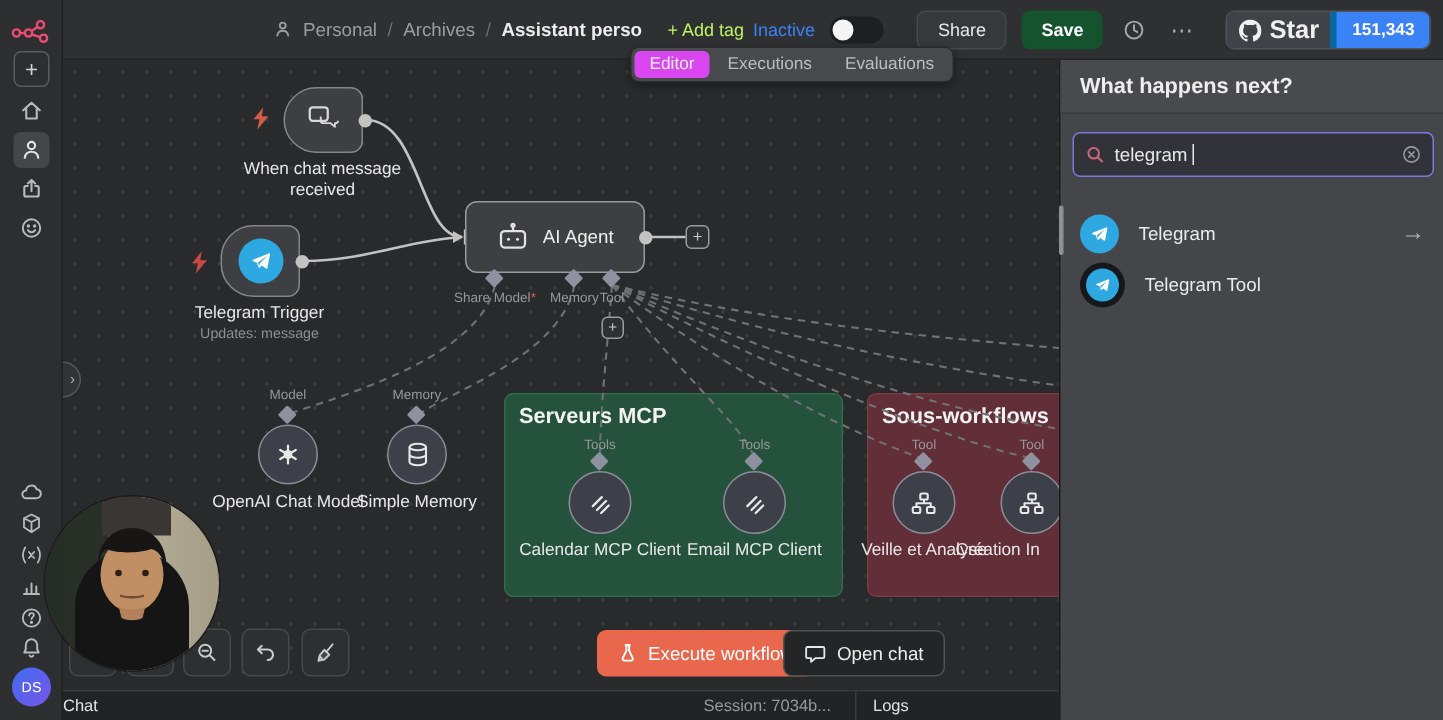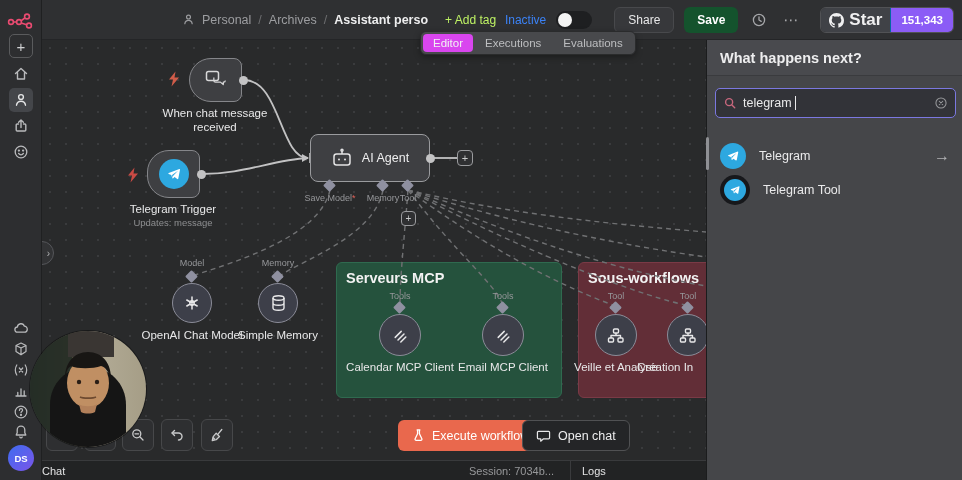--- a/index.html
+++ b/index.html
@@ -34,7 +34,7 @@
   .iconbtn { color:#a6a7aa; display:flex; align-items:center; justify-content:center; width:22px; }
   .gh { display:flex; align-items:stretch; height:26px; border:1px solid #515255; border-radius:6px; overflow:hidden; margin-left:8px; }
   .gh-left { background:#404247; display:flex; align-items:center; gap:5px; padding:0 8px; color:#f0f0f1; font-size:17px; font-weight:bold; }
-  .gh-right { background:#8b5cf6; display:flex; align-items:center; padding:0 10px; color:#fff; font-size:11.5px; font-weight:bold; border-left:1px solid #0369a1; }
+  .gh-right { background:#3b82f6; display:flex; align-items:center; padding:0 10px; color:#fff; font-size:11.5px; font-weight:bold; border-left:4px solid #0369a1; }
 
   
   .tabbar { position:absolute; left:420px; top:31px; z-index:35; background:#48494c; border:1px solid #2a2b2c; border-radius:6px; padding:2px; display:flex; gap:2px; box-shadow:0 2px 6px rgba(0,0,0,.35); }

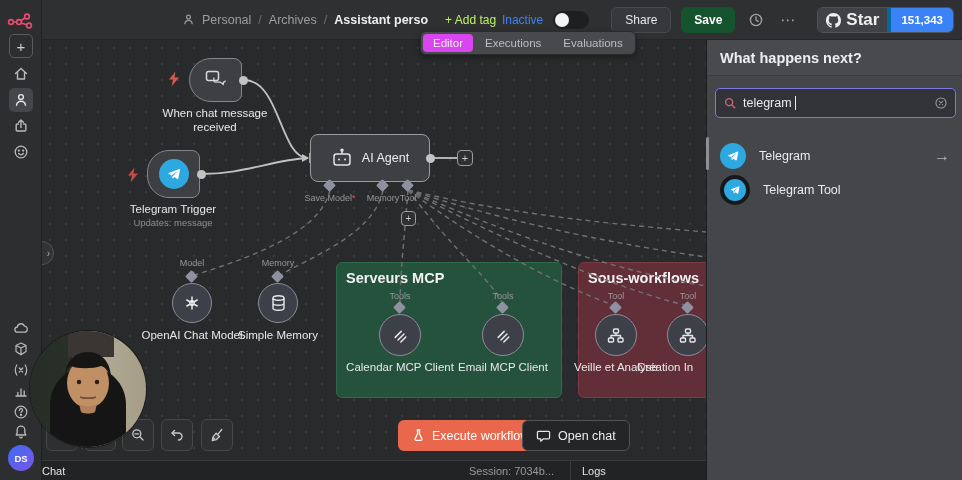--- a/index.html
+++ b/index.html
@@ -299,7 +299,7 @@
     <div class="diamond" style="left:283px; top:141px;"></div>
     <div class="diamond" style="left:336px; top:141px;"></div>
     <div class="diamond" style="left:361px; top:141px;"></div>
-    <div class="port-label" style="left:253px; top:153px; width:70px;"><span>Save Model</span><span style="color:#e06258">*</span></div>
+    <div class="port-label" style="left:253px; top:153px; width:70px;"><span>Share Model</span><span style="color:#e06258">*</span></div>
     <div class="port-label" style="left:316px; top:153px; width:50px;">Memory</div>
     <div class="port-label" style="left:346px; top:153px; width:40px;">Tool</div>
     <div class="plusbox" style="left:359px; top:171px; width:15px; height:15px; font-size:10px;">+</div>

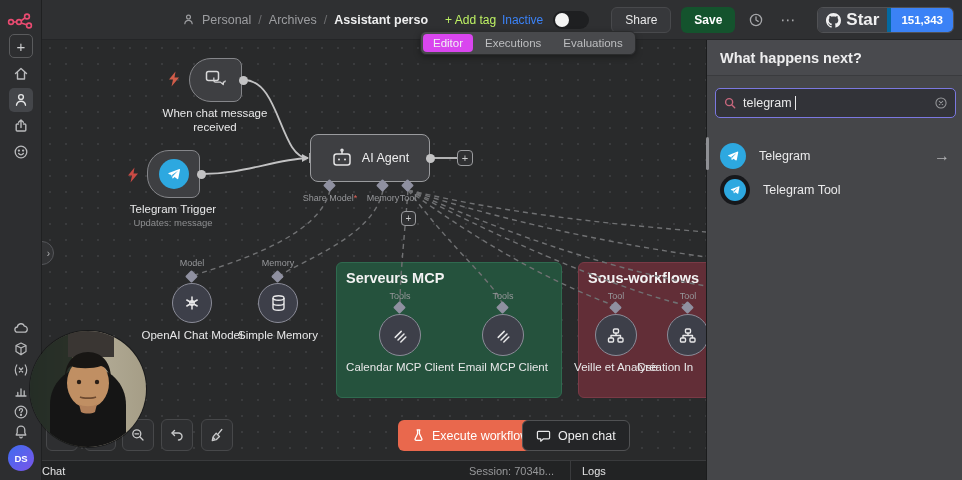--- a/index.html
+++ b/index.html
@@ -16,7 +16,7 @@
   .rail svg { display:block; }
   .avatar { position:absolute; left:8px; top:445px; width:26px; height:26px; border-radius:50%;
             background:linear-gradient(135deg,#3f6cf0,#7a55e8); display:flex; align-items:center; justify-content:center;
-            font-size:9.5px; font-weight:bold; color:#fff; }
+            font-size:9.5px; font-weight:normal; color:#fff; }
 
   
   .topbar { position:absolute; left:42px; top:0; width:920px; height:40px; background:#2f3032; border-bottom:1px solid #242527; z-index:30; display:flex; align-items:center; }

